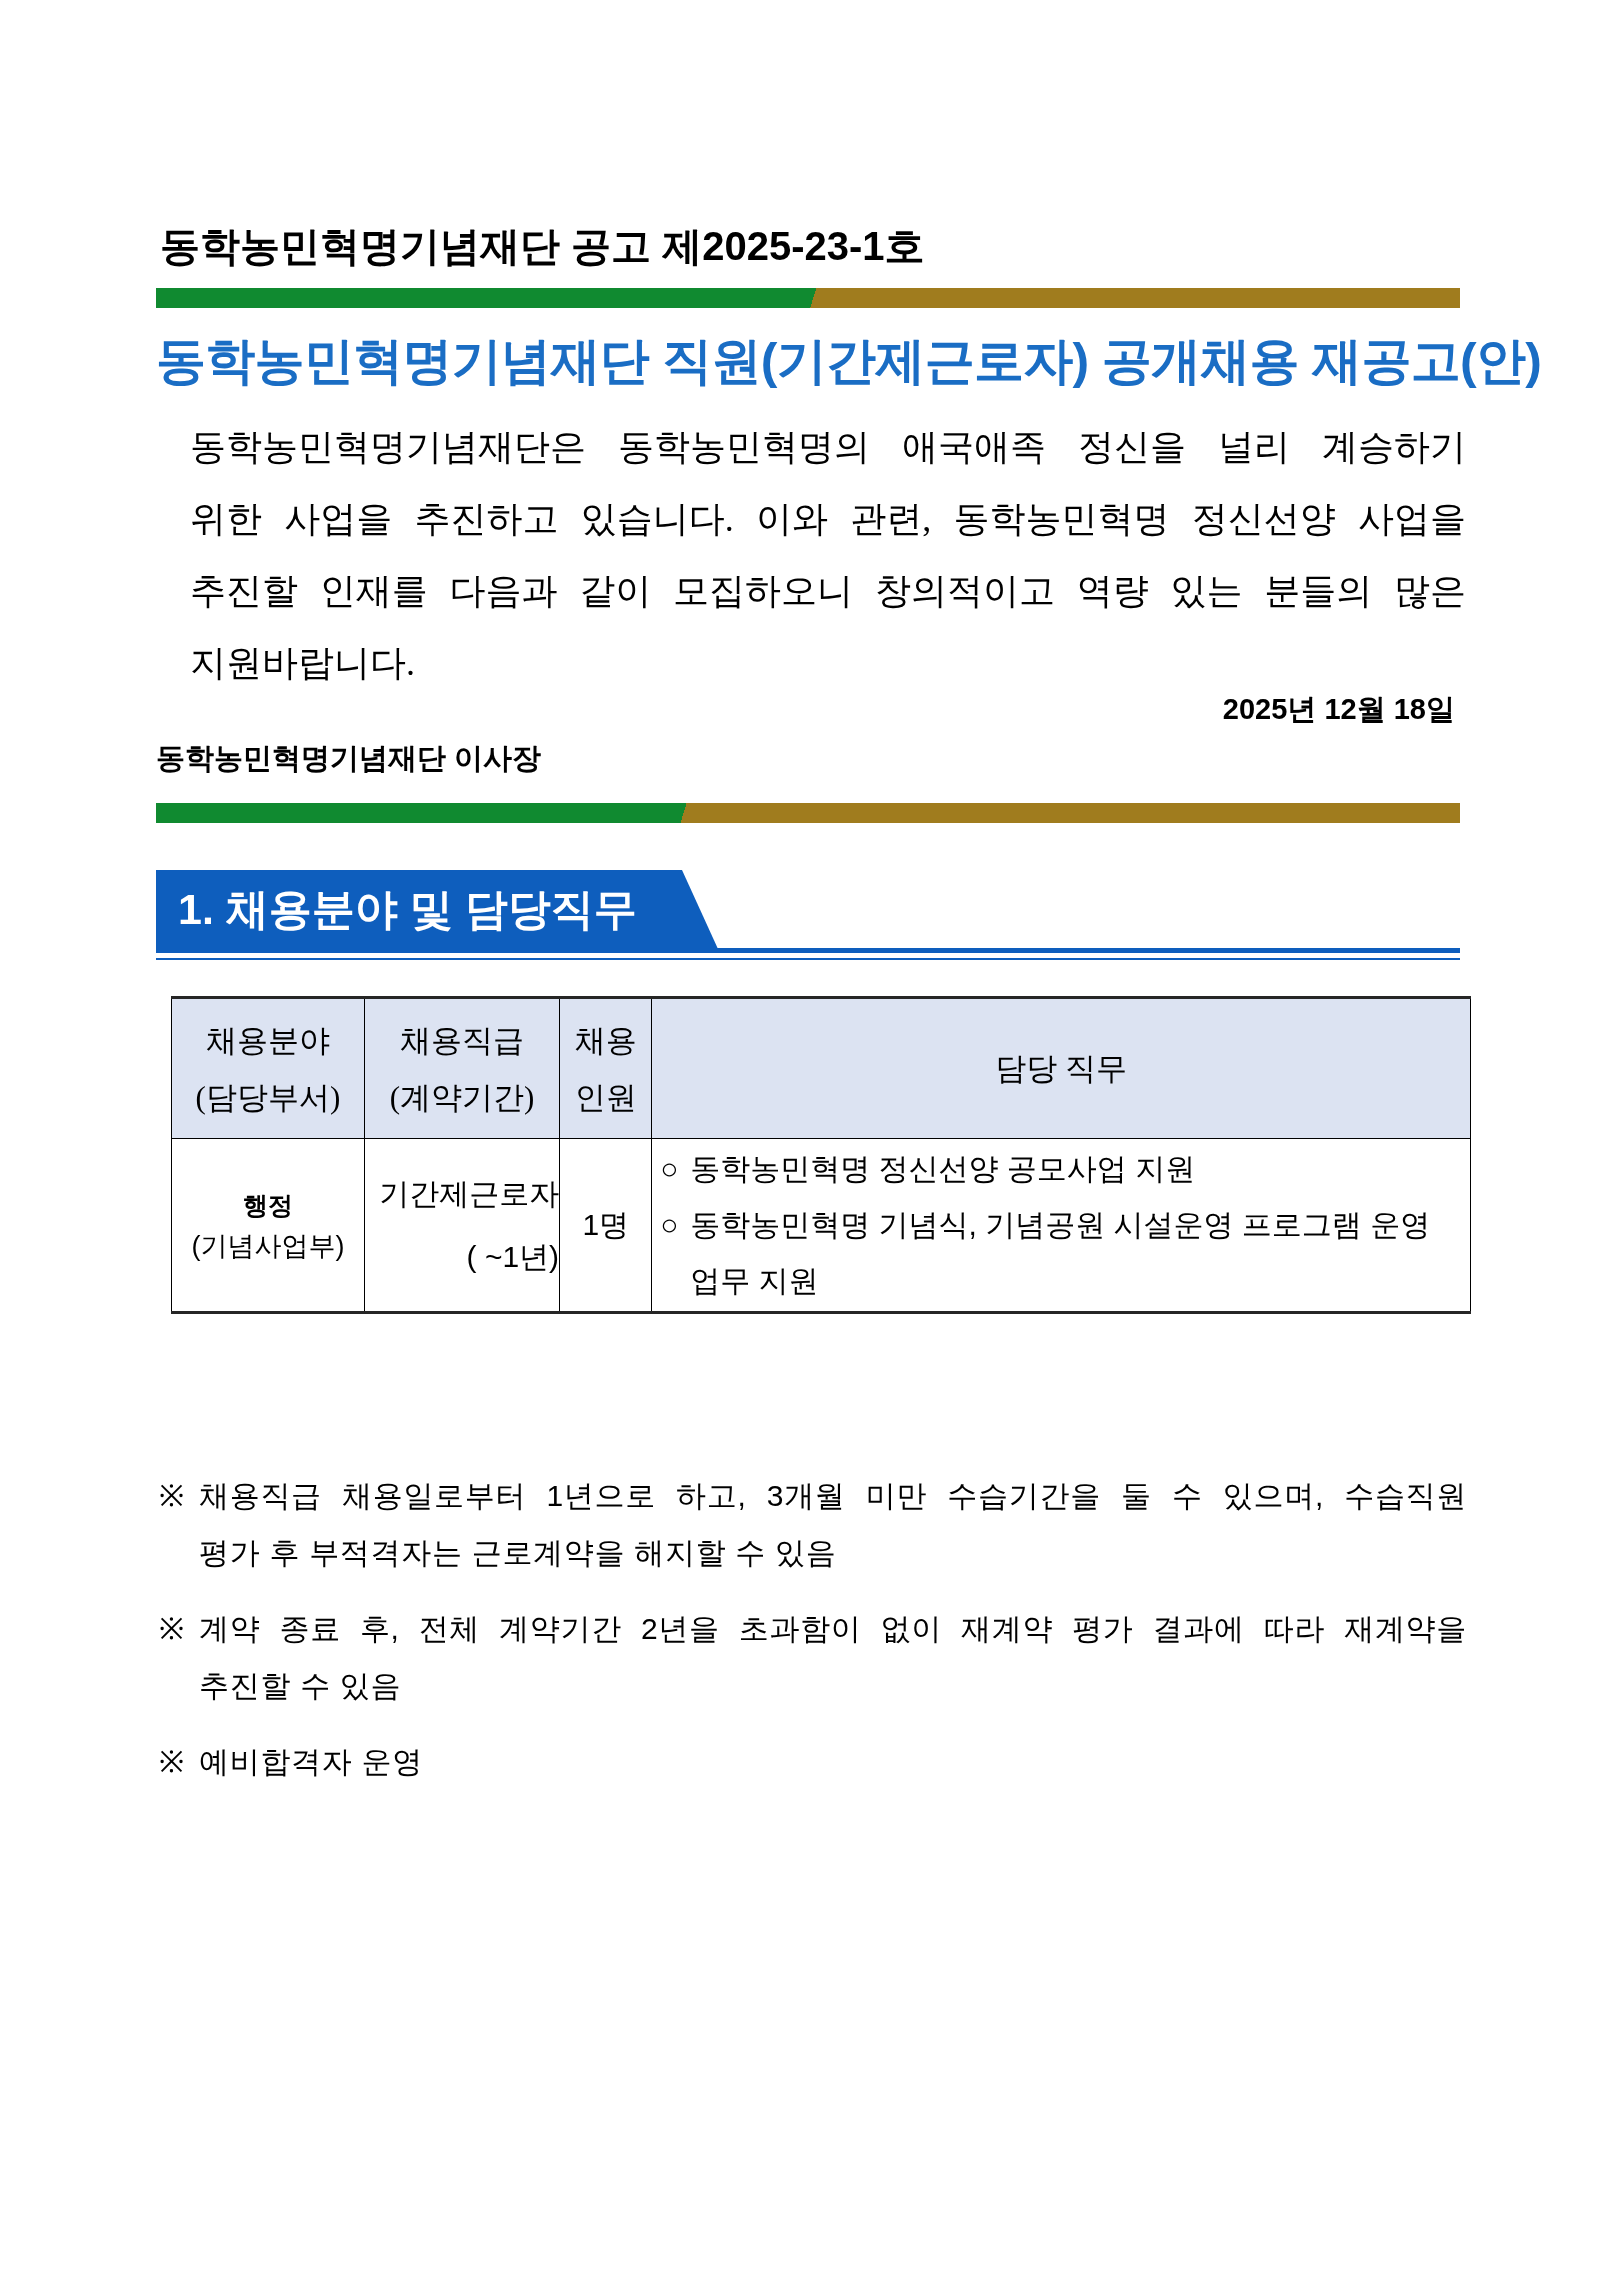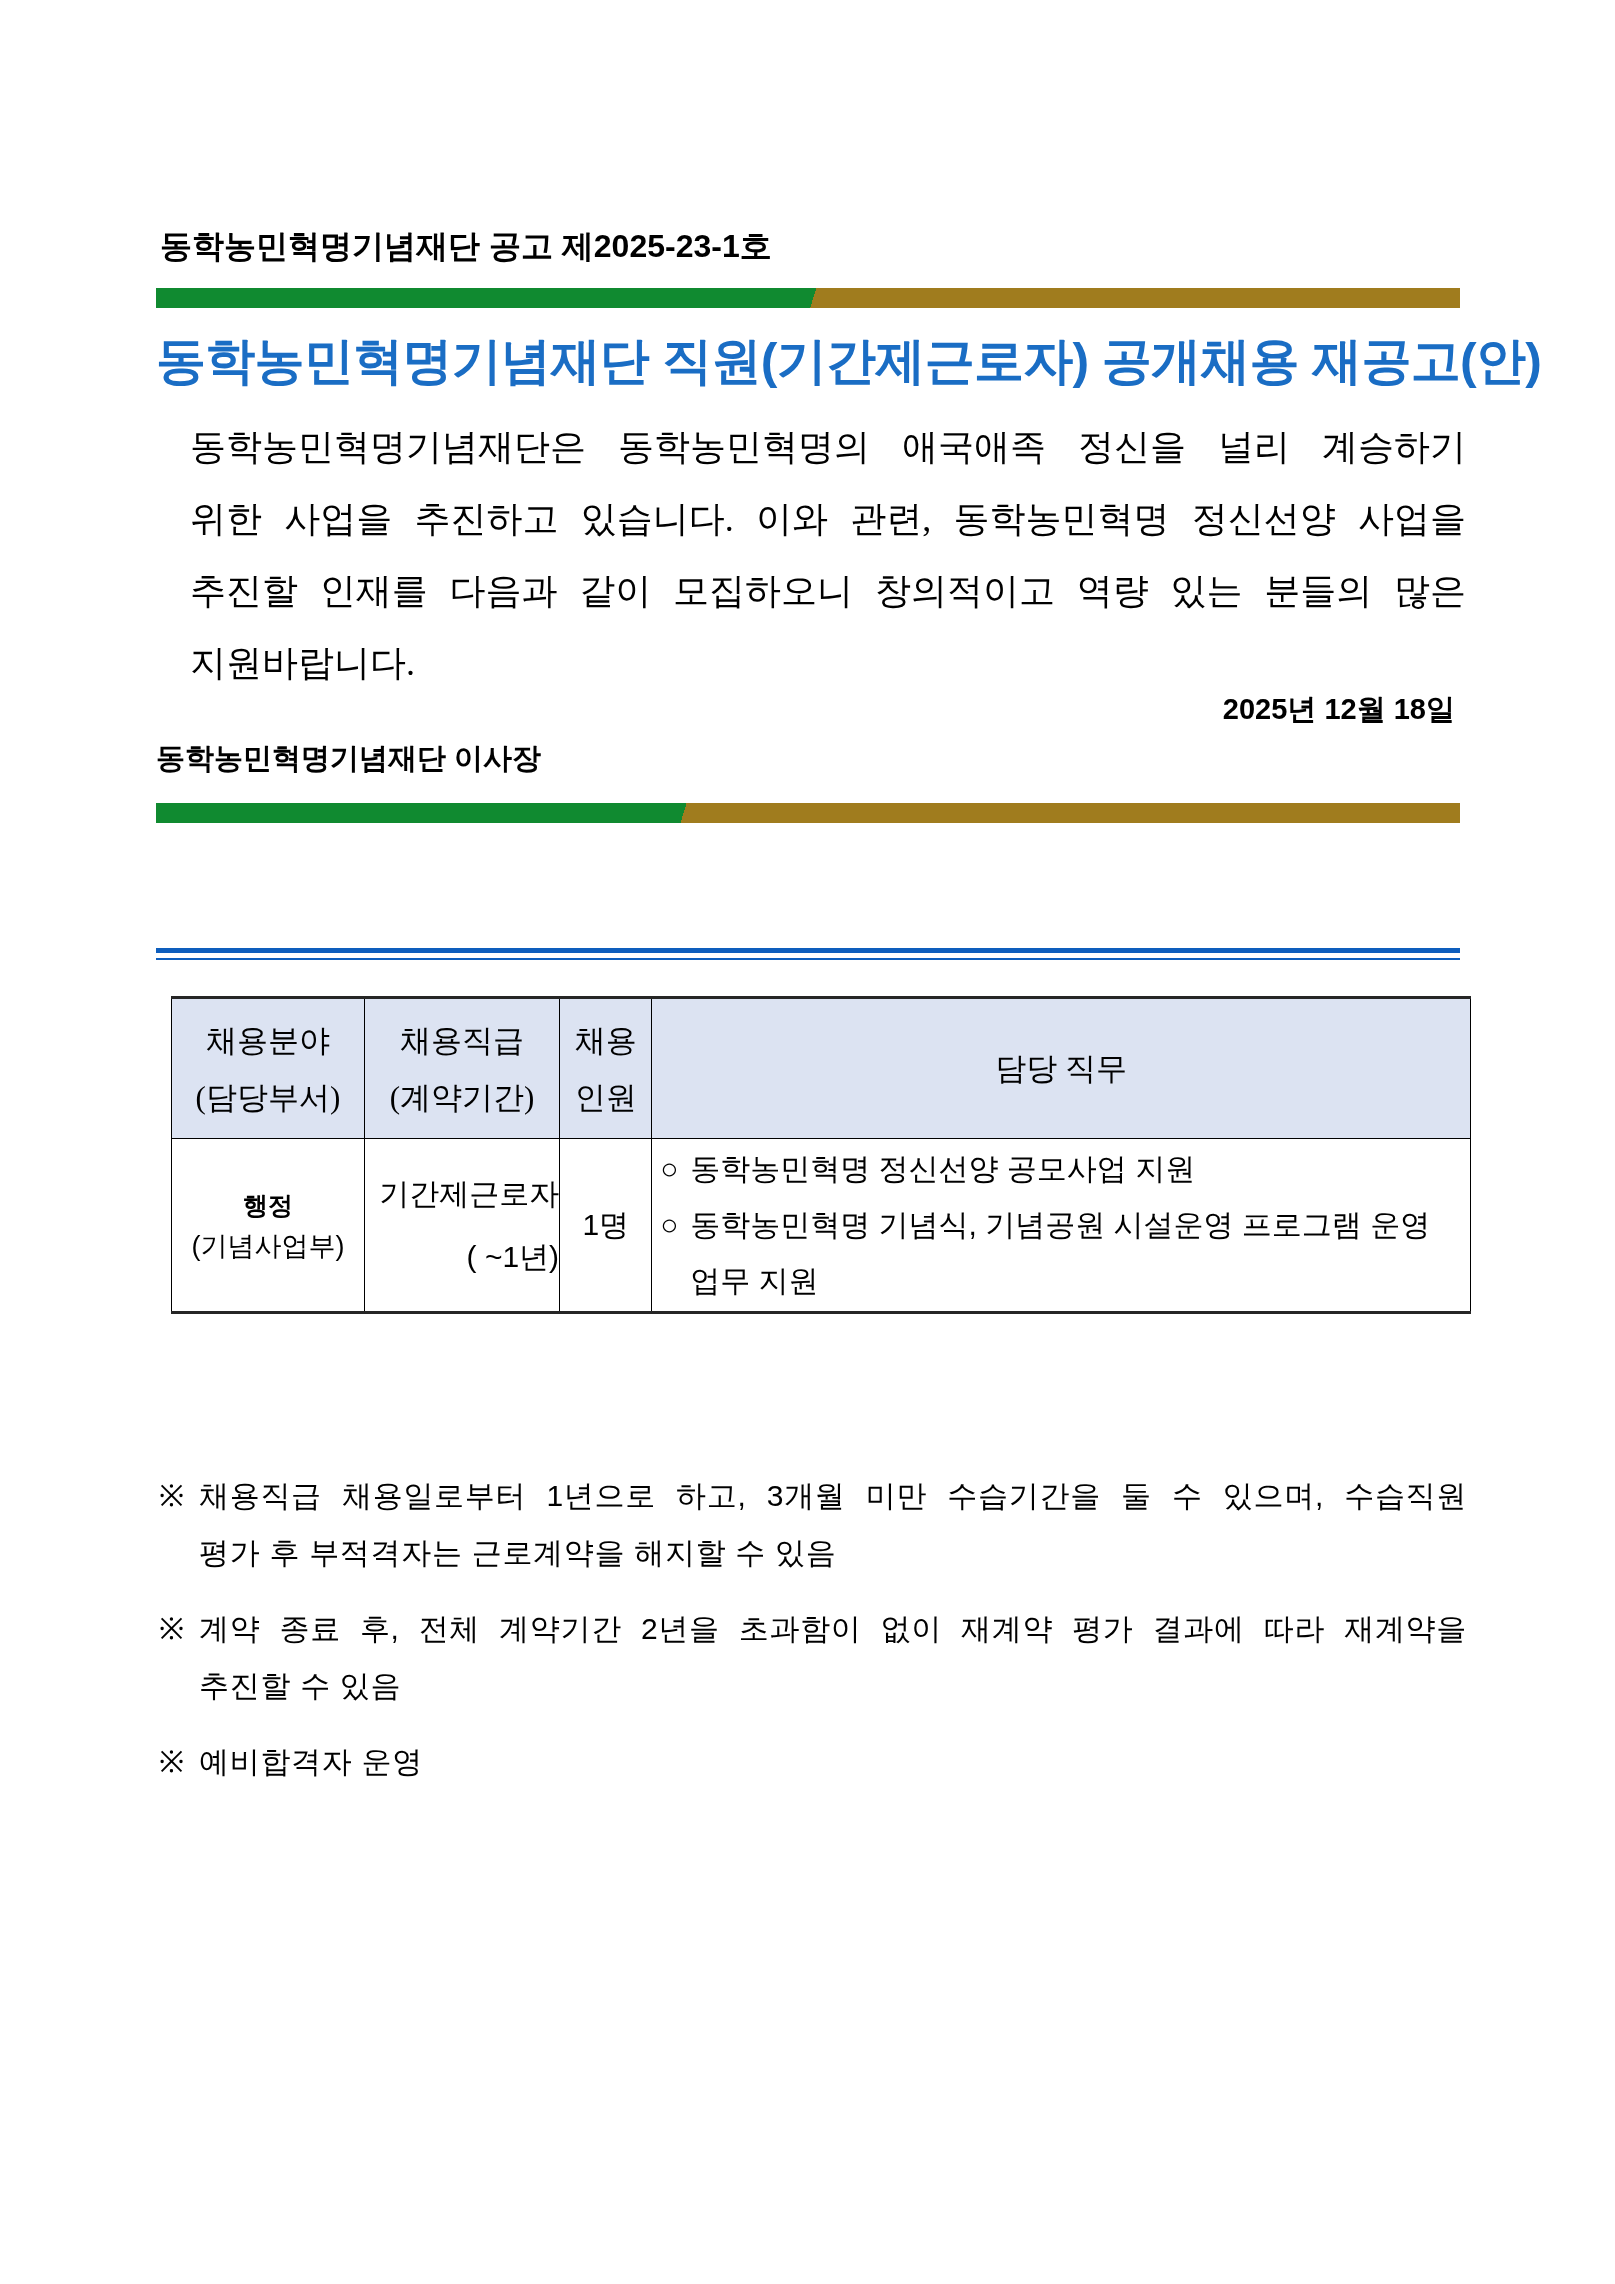--- a/index.html
+++ b/index.html
@@ -16,7 +16,7 @@
   }
   .doc-number{
     position:absolute; left:160px; top:228px; width:1304px;
-    font-size:32px; font-weight:bold; line-height:37px; letter-spacing:0px;
+    font-size:40px; font-weight:bold; line-height:37px; letter-spacing:0px;
   }
   .top-bar{
     position:absolute; left:156px; top:288px; width:1304px; height:20px;

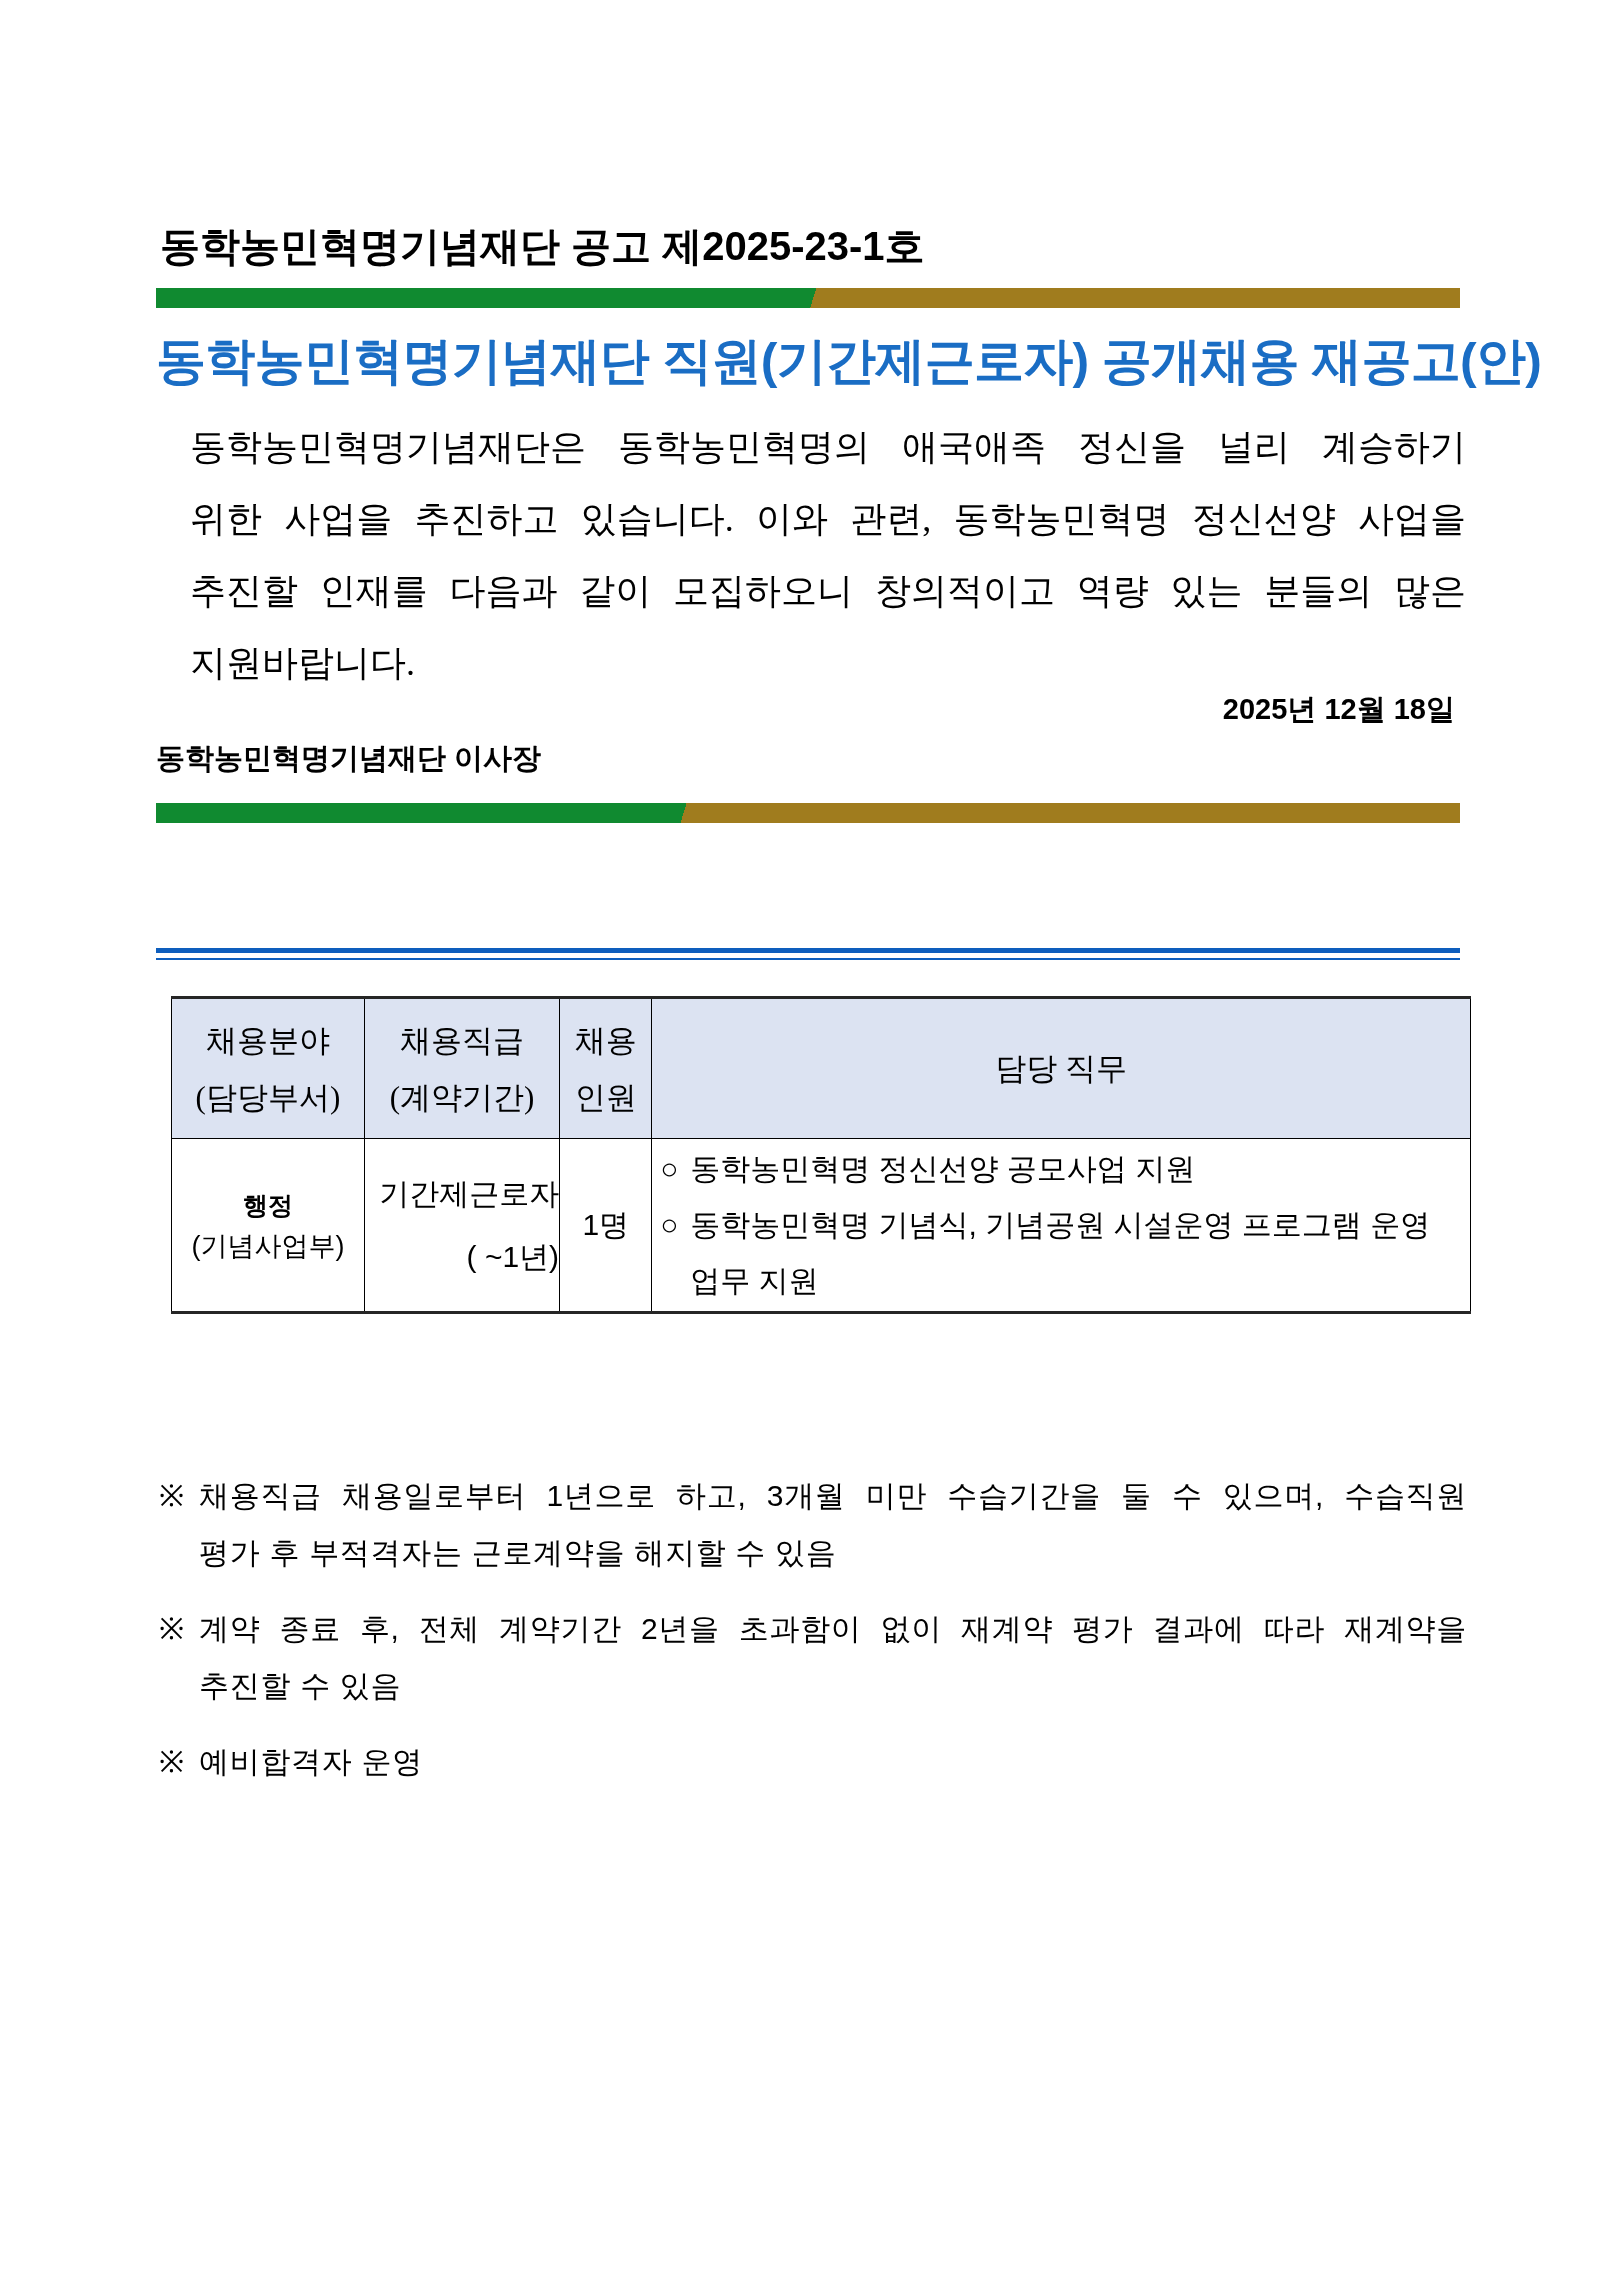--- a/index.html
+++ b/index.html
@@ -112,6 +112,9 @@
 
   <div class="mid-bar"></div>
 
+  <div class="section-flag">
+    <span class="section-flag-text">1. 채용분야 및 담당직무</span>
+  </div>
   <div class="rule-thick"></div>
   <div class="rule-thin"></div>
 

